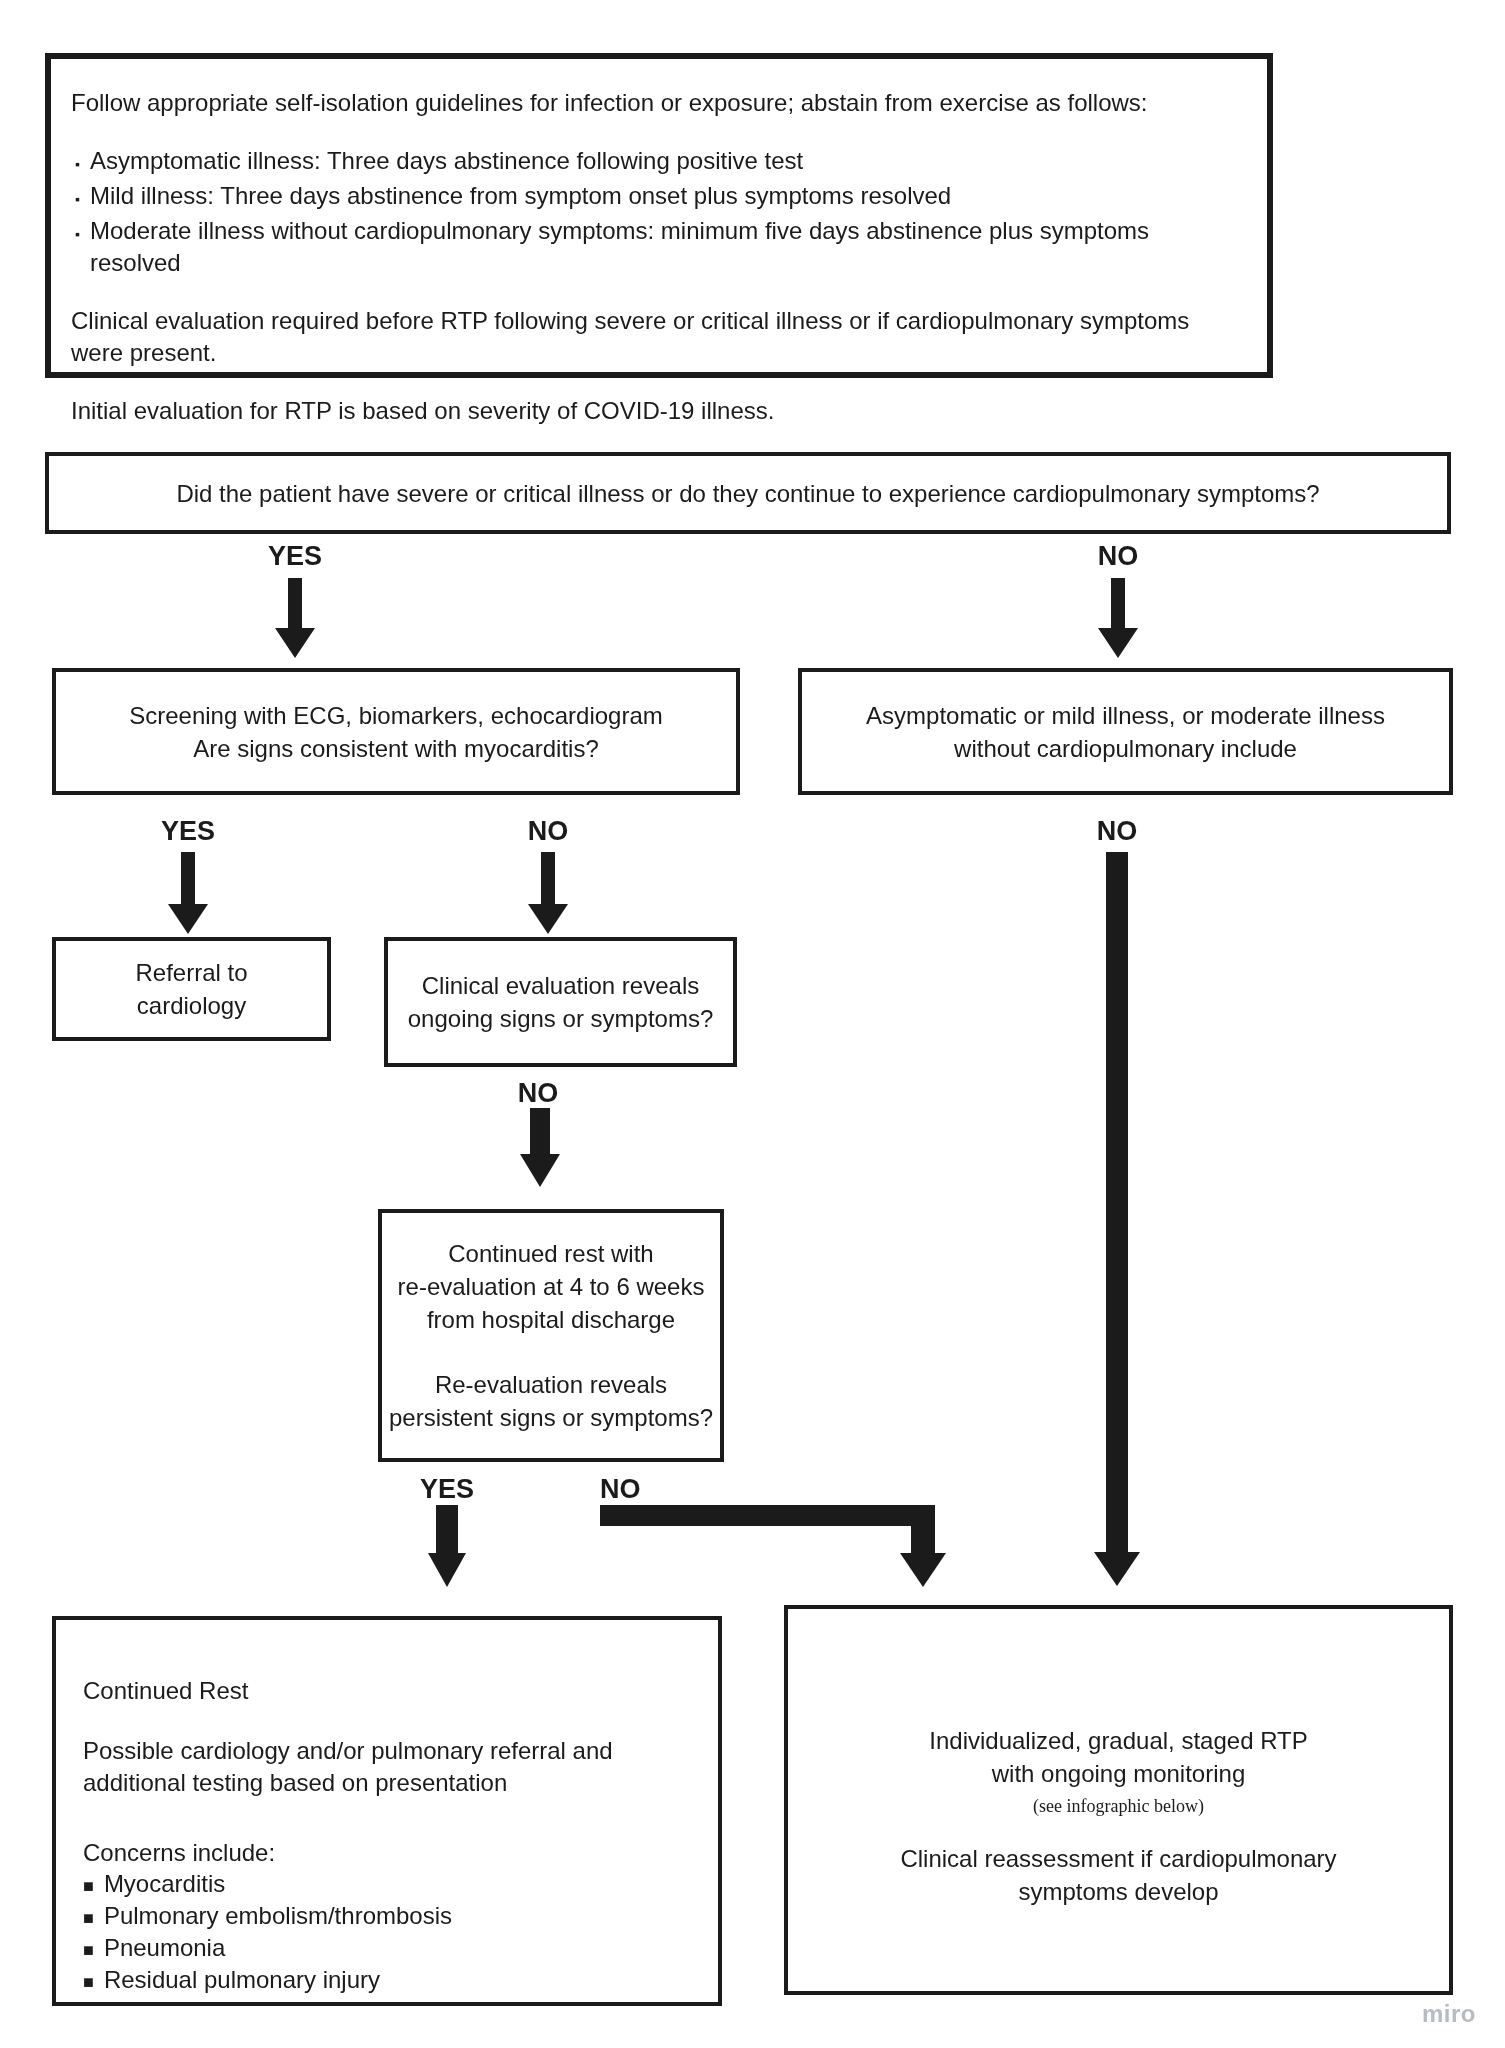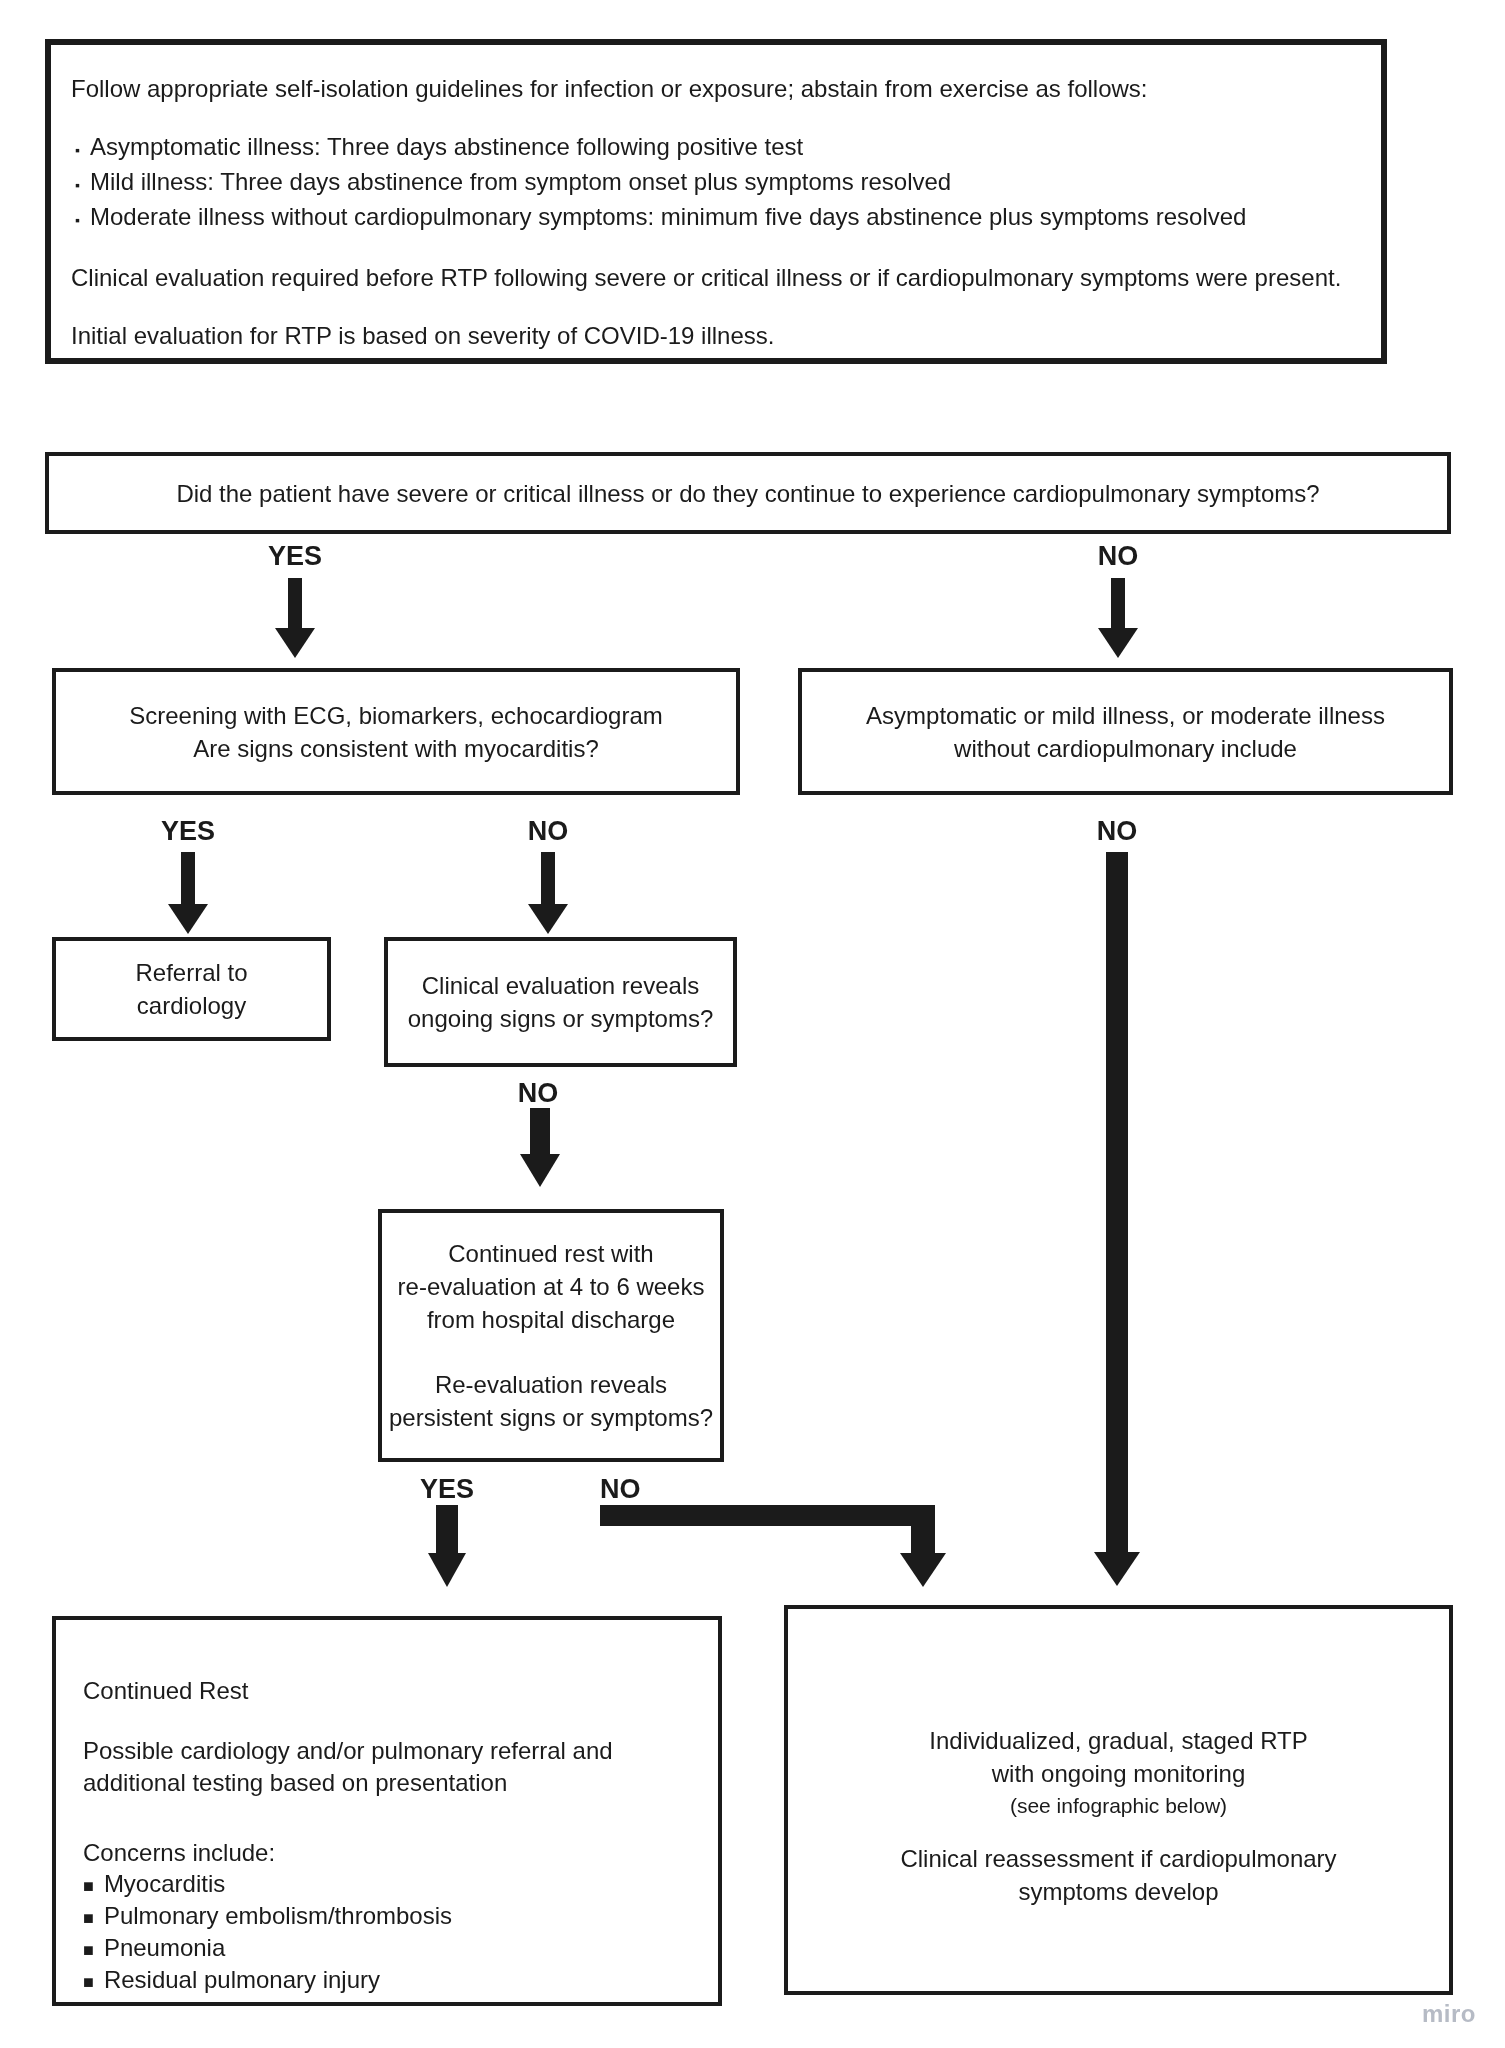--- a/index.html
+++ b/index.html
@@ -75,7 +75,7 @@
 
 <div class="canvas">
 
-  <div class="box thick guidelines" style="left:45px; top:39px; width:1342px; height:325px;">
+  <div class="box thick guidelines" style="left:45px; top:53px; width:1228px; height:325px;">
     <p class="intro">Follow appropriate self-isolation guidelines for infection or exposure; abstain from exercise as follows:</p>
     <div>
       <div class="bullet-row">

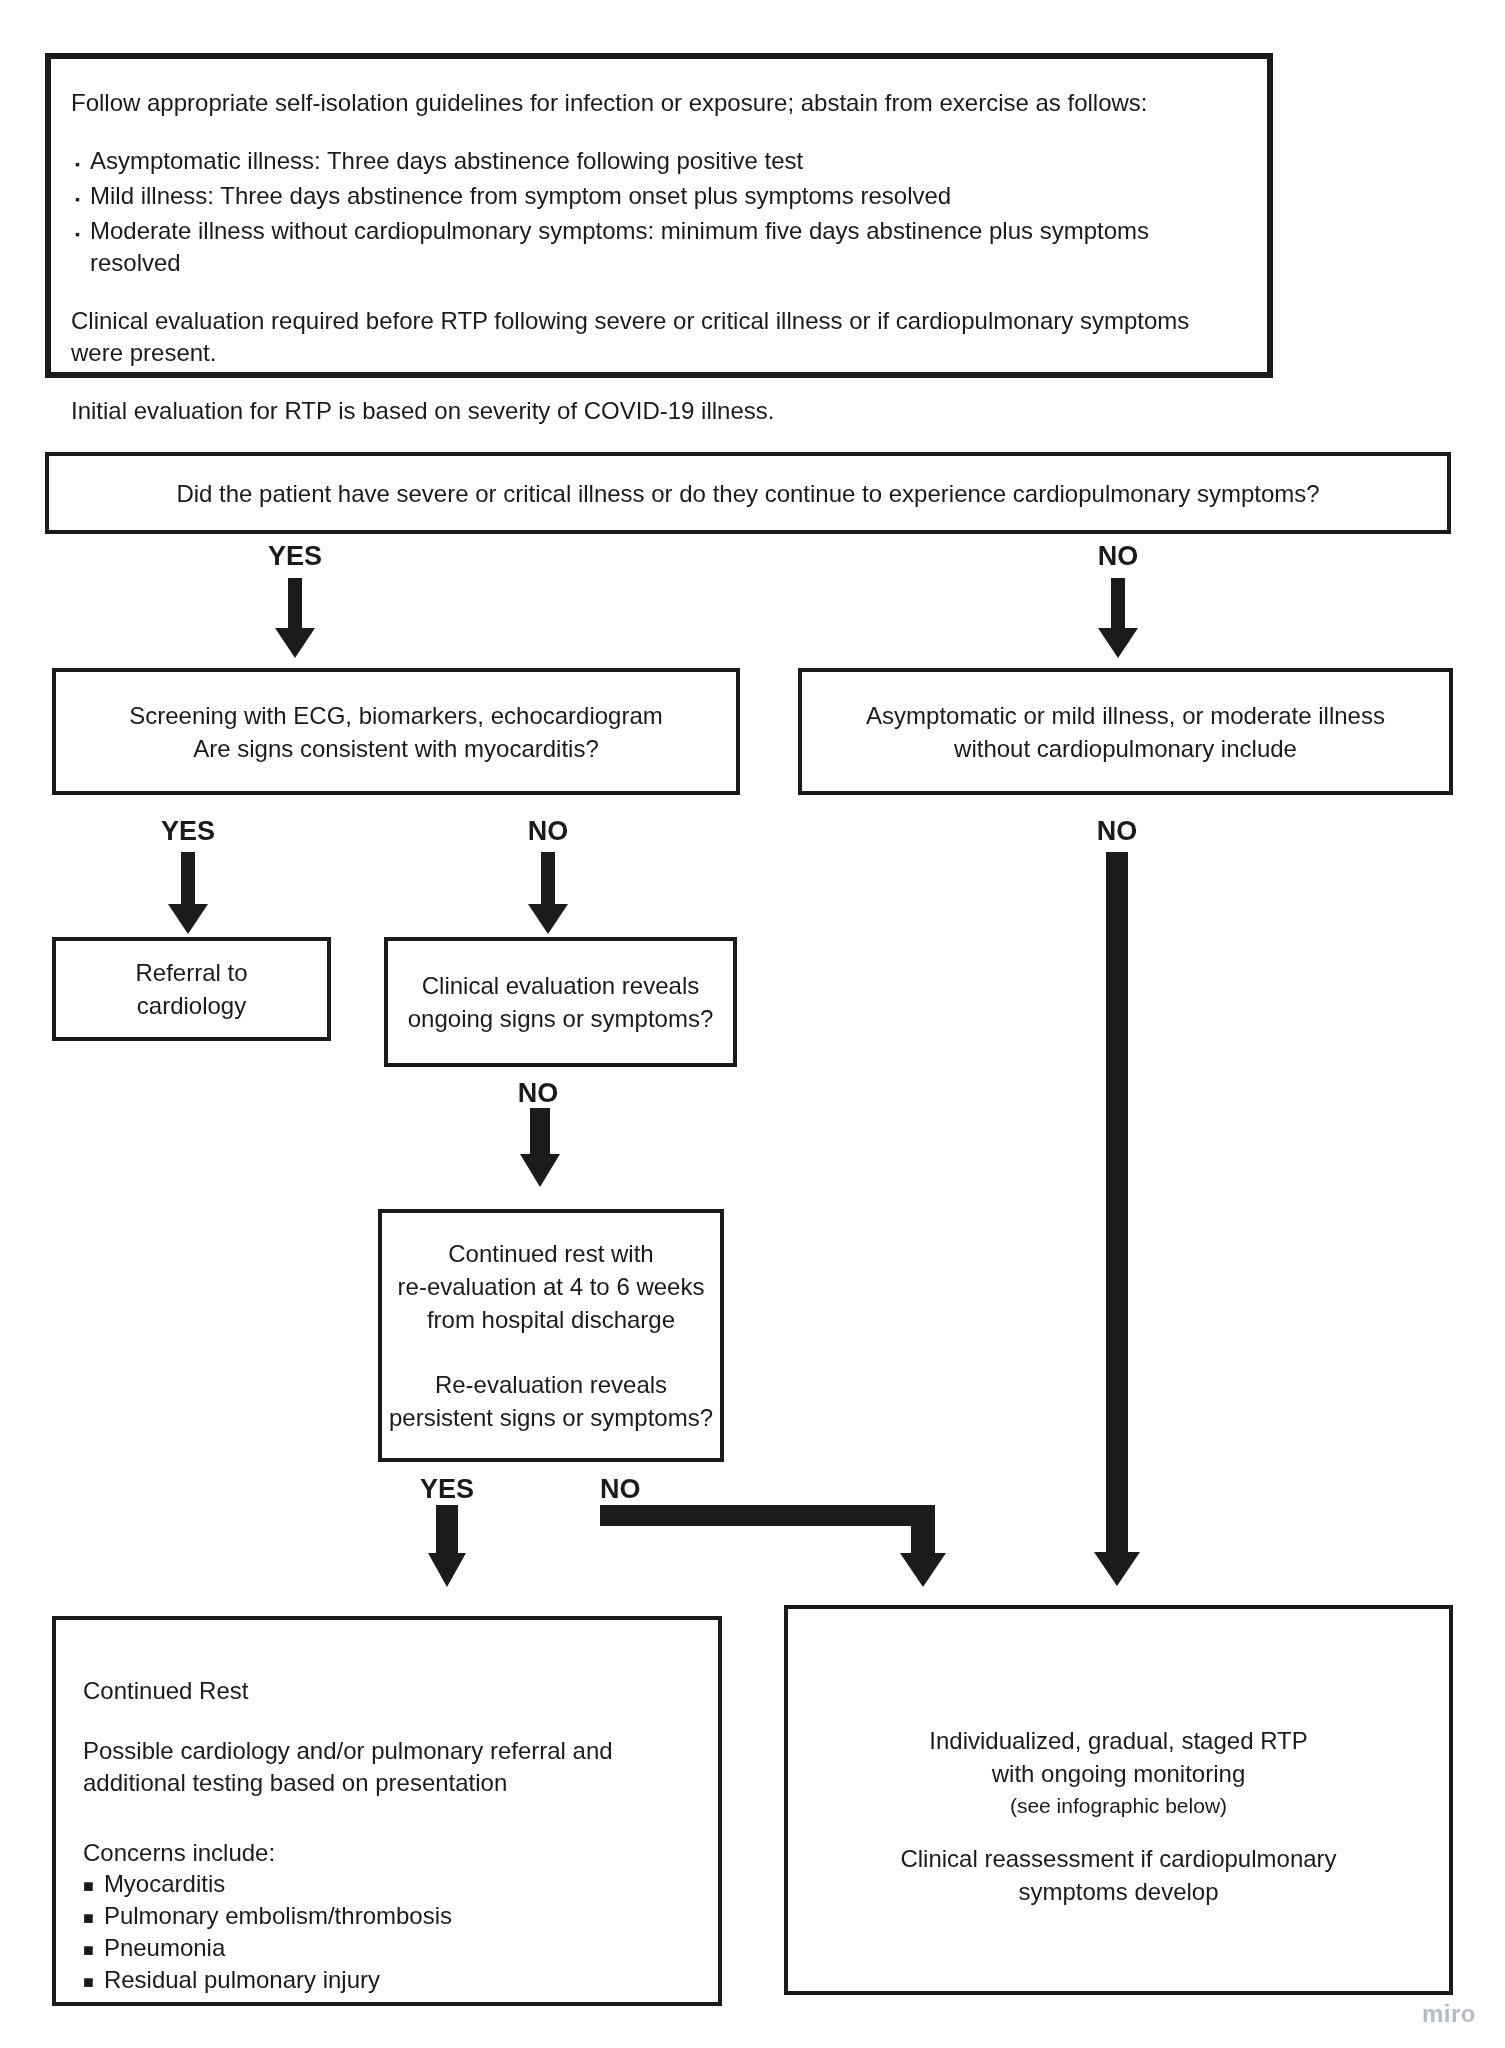--- a/index.html
+++ b/index.html
@@ -60,7 +60,7 @@
   .rest .concern-row .glyph { font-size: 18px; margin-right: 10px; flex: 0 0 auto; }
   
   .rtp { padding: 115px 10px 0 10px; text-align: center; }
-  .rtp .note { font-size: 21px; line-height: 24px; margin-top: 4px; }
+  .rtp .note { font-size: 18px; line-height: 24px; margin-top: 4px; font-family: Liberation Serif, serif; }
   .rtp .group2 { margin-top: 24px; }
   .watermark {
     position: absolute;

